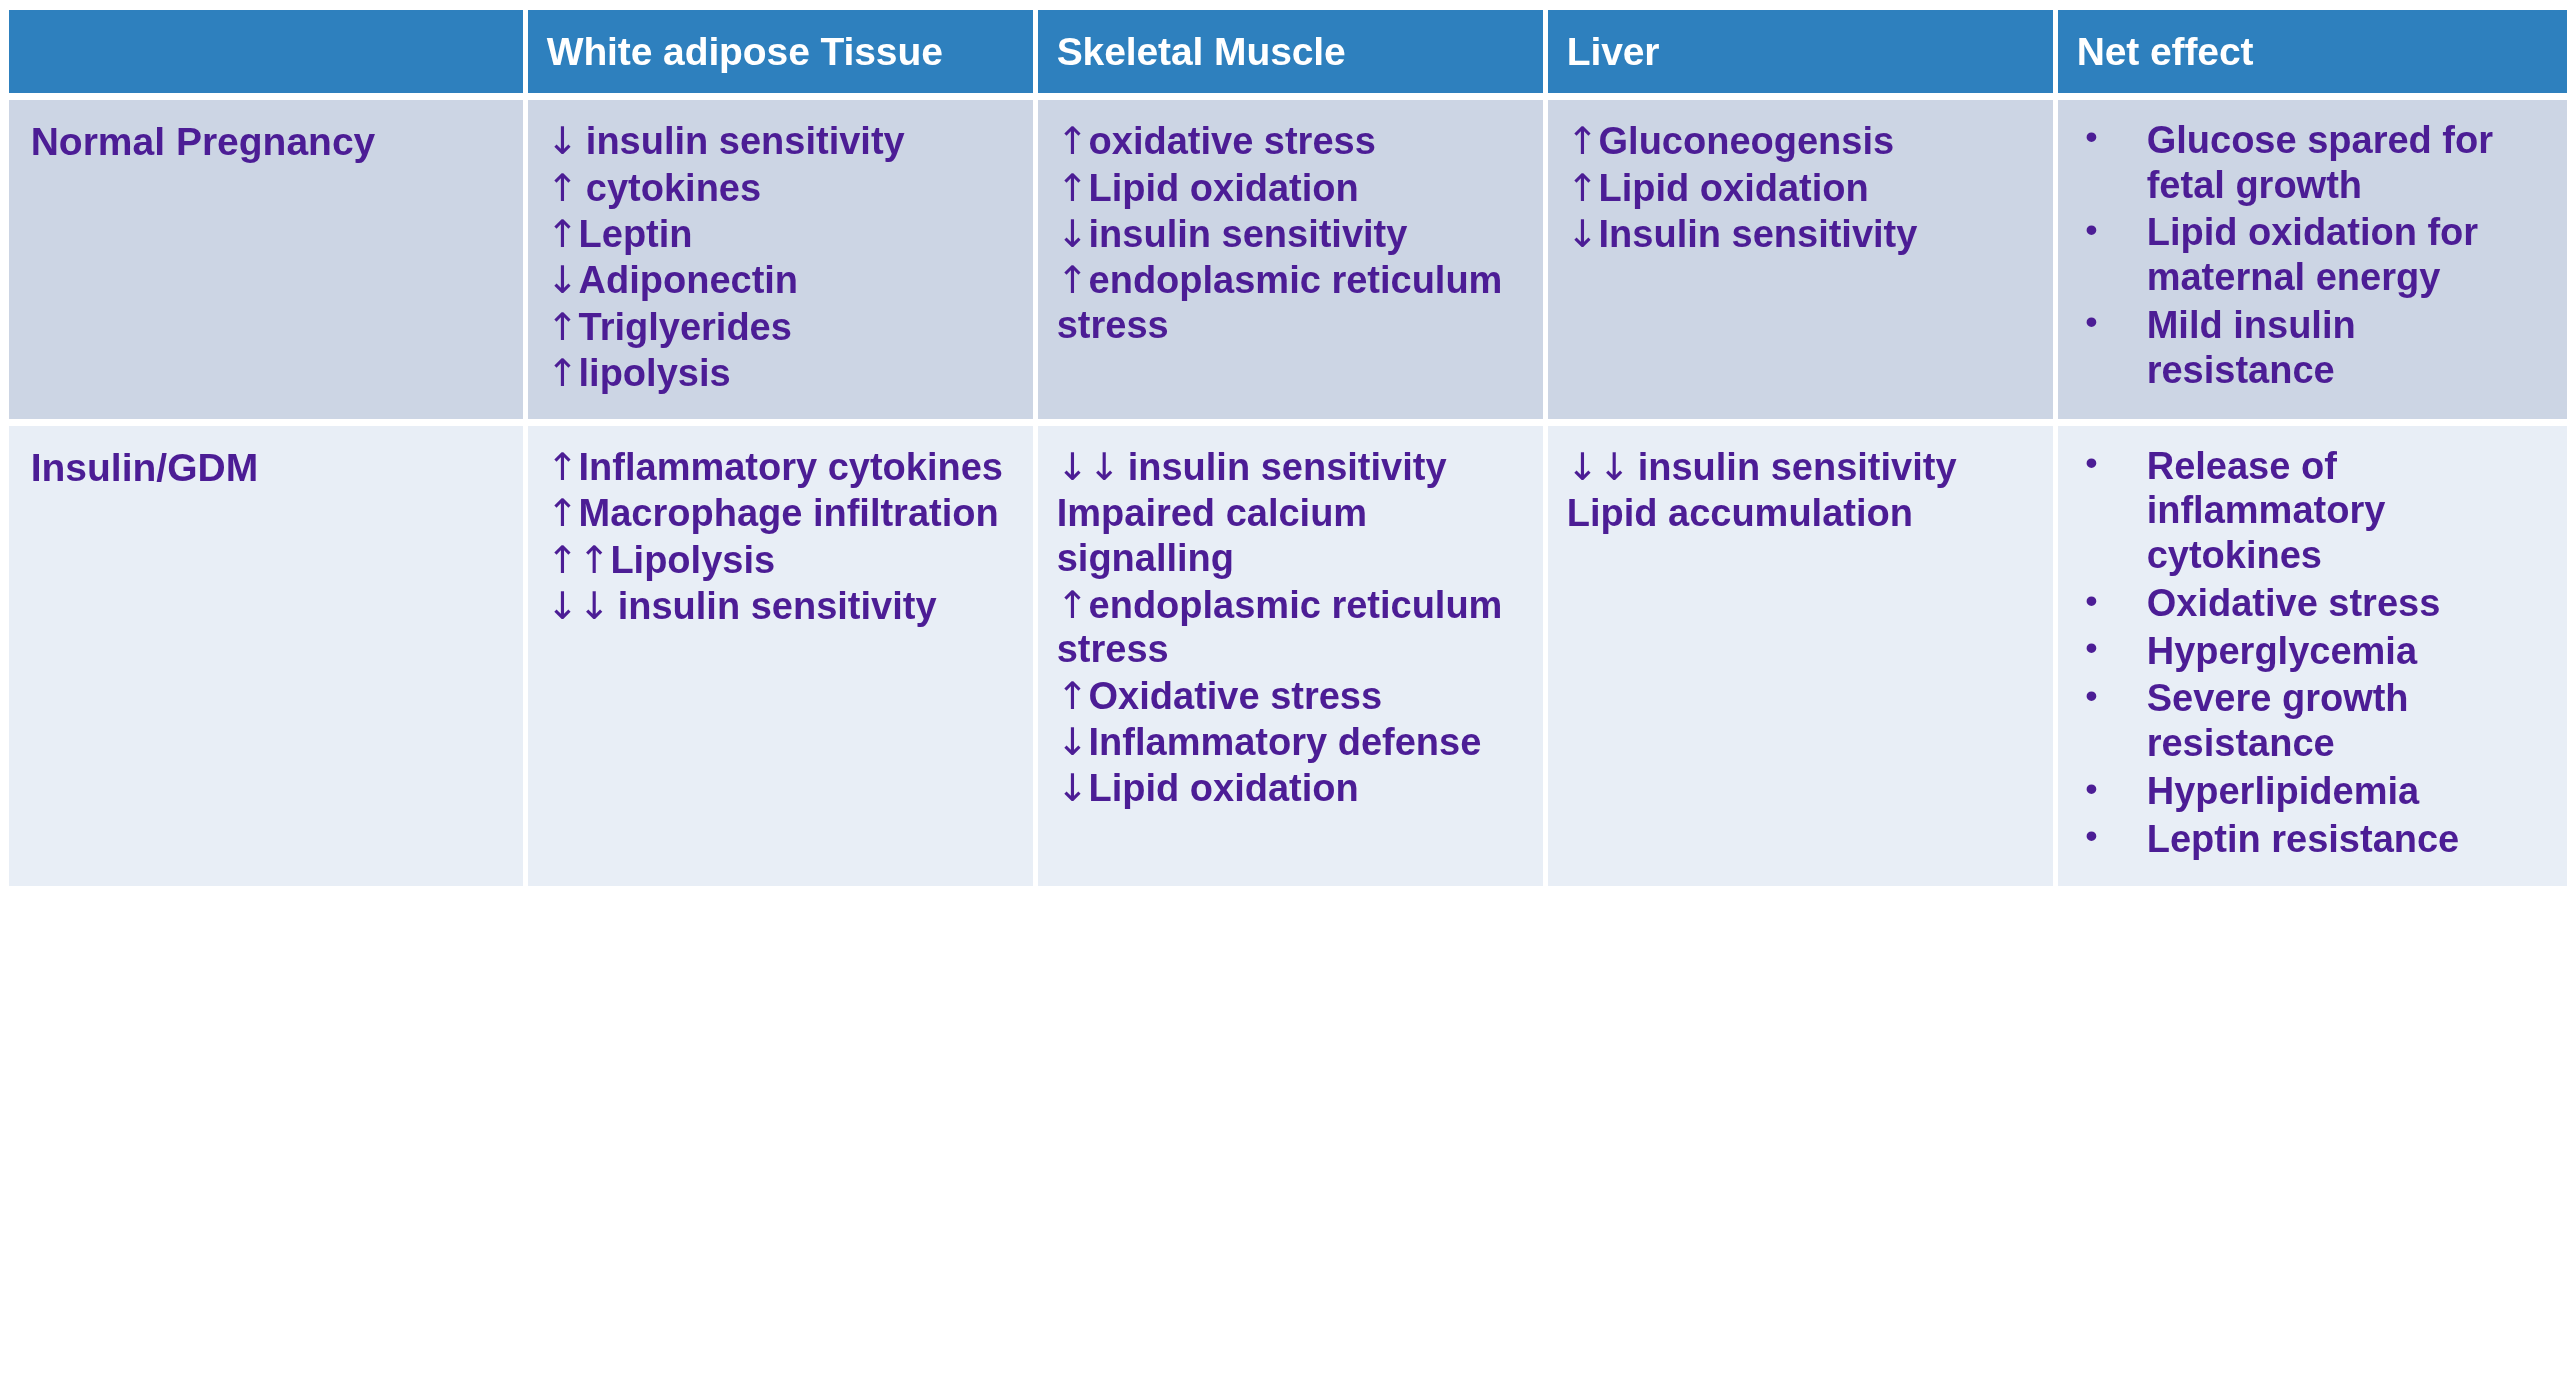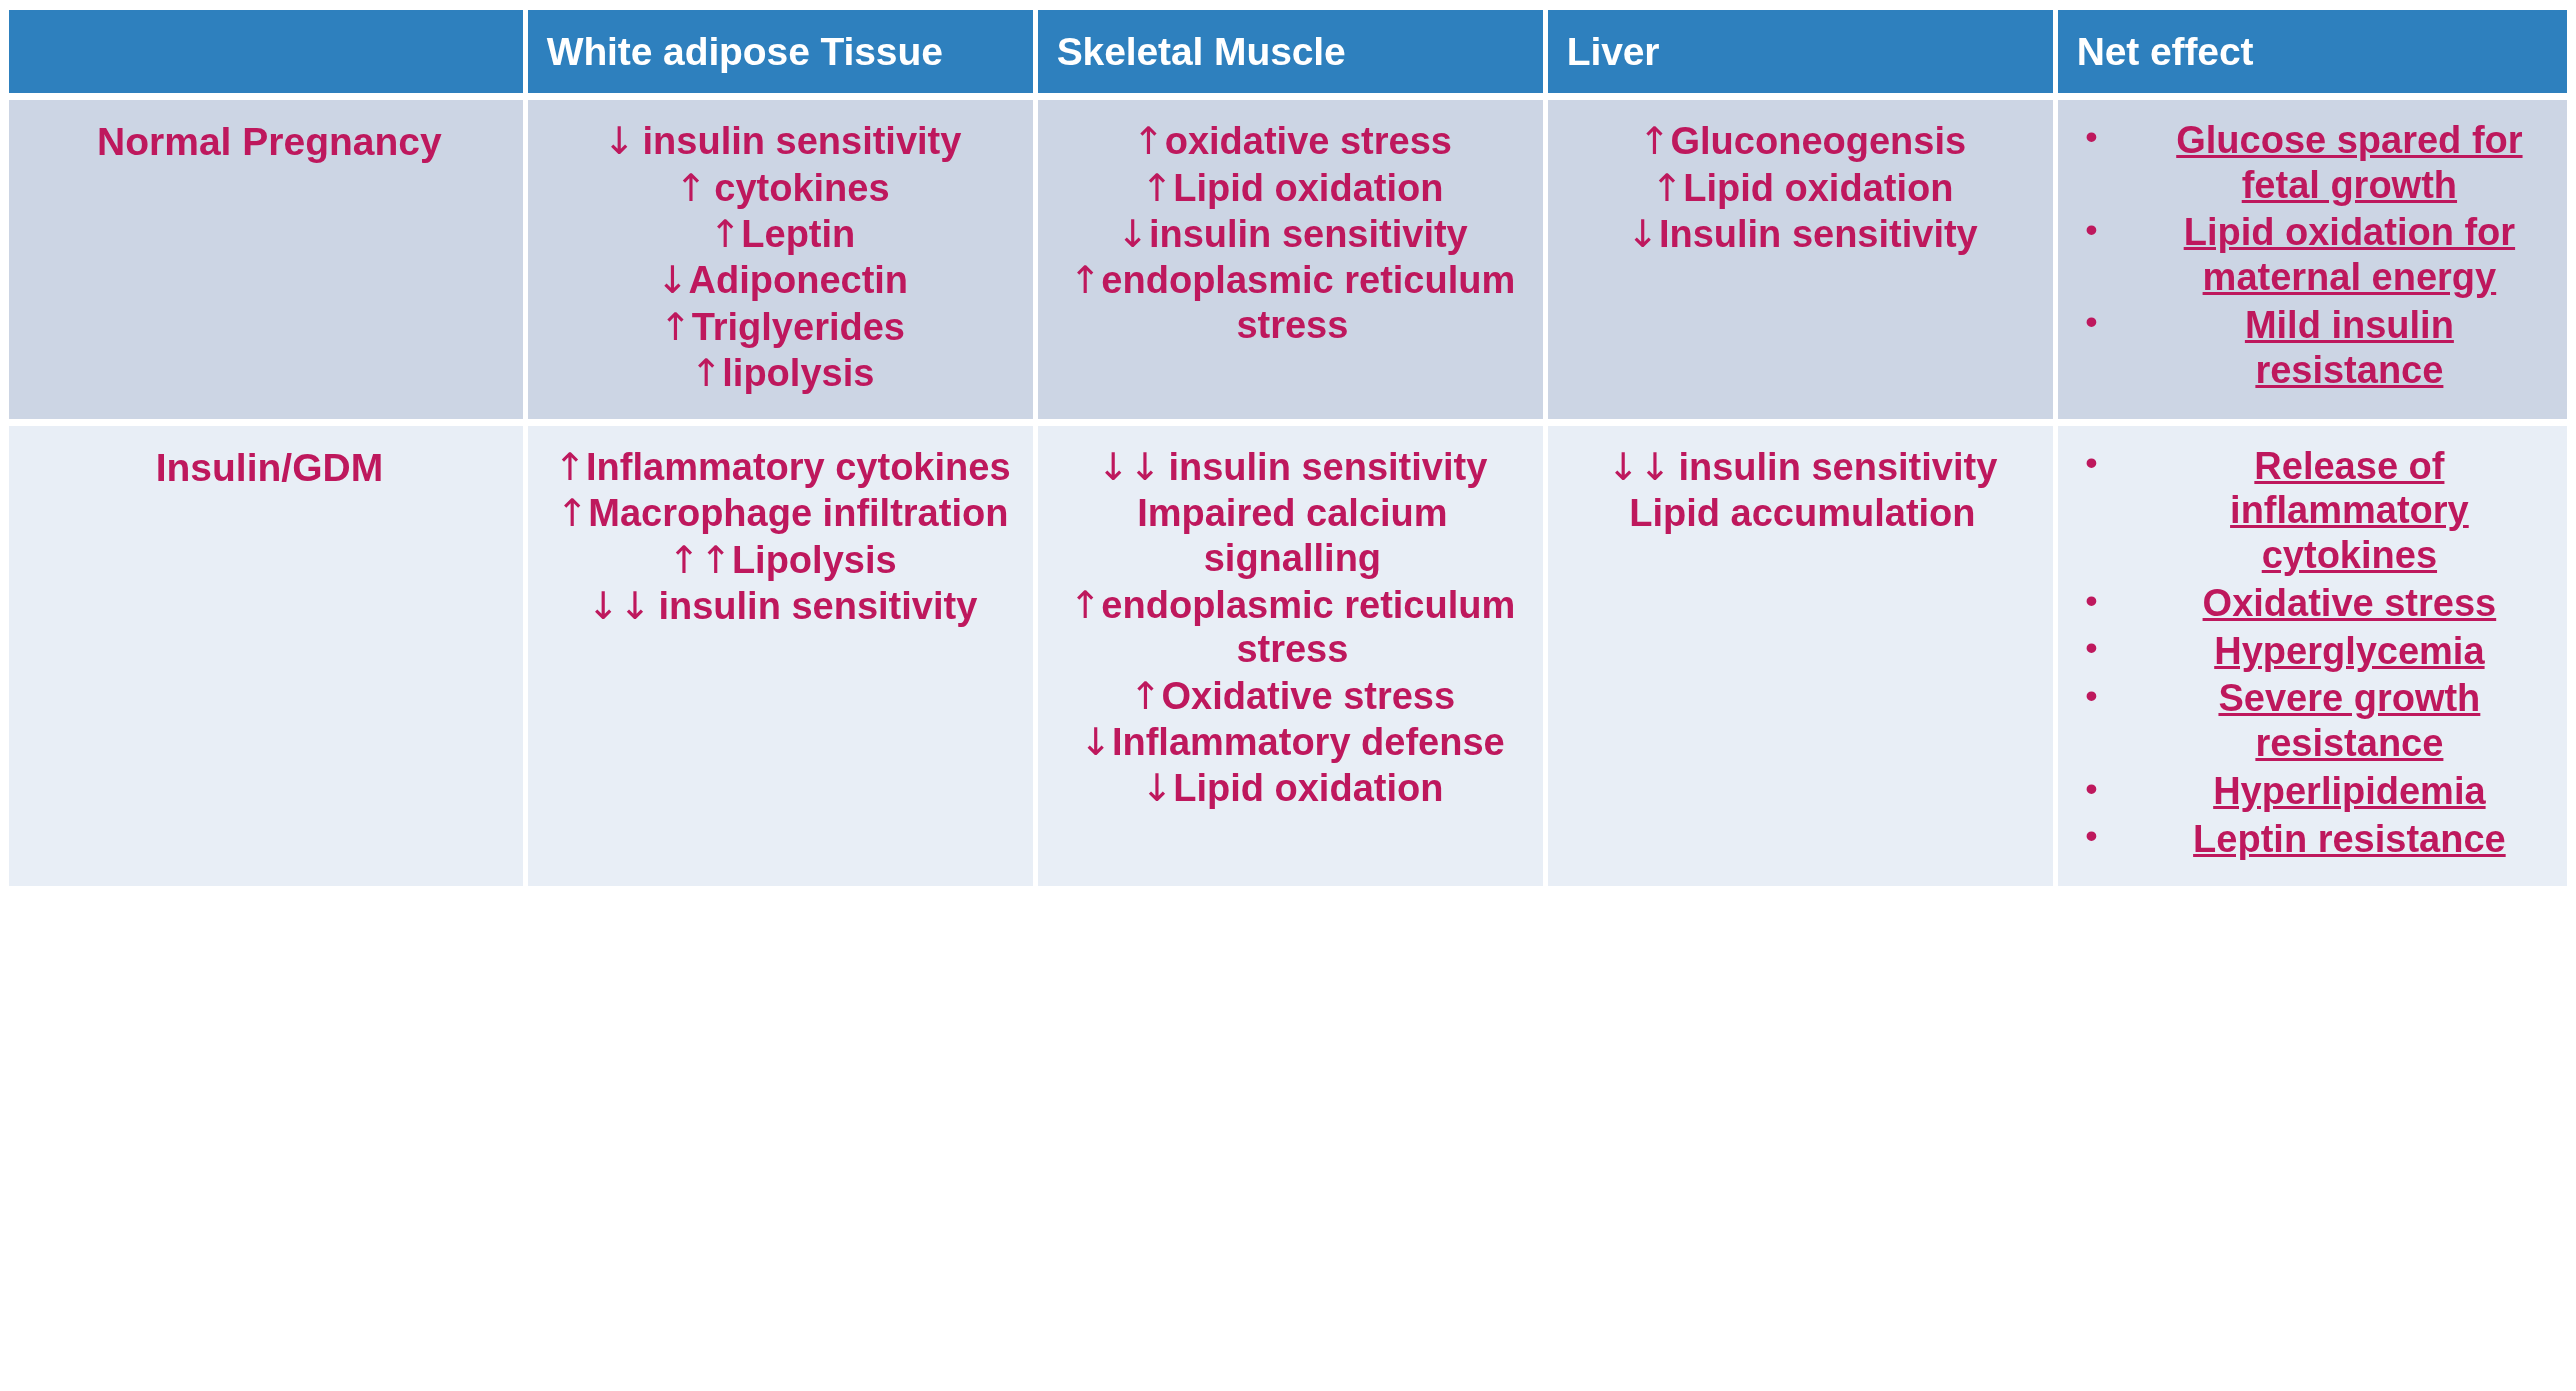--- a/index.html
+++ b/index.html
@@ -52,13 +52,12 @@
     vertical-align: top;
     font-size: 38px;
     font-weight: bold;
-    color: #be185d;
+    color: #4c1d95;
     padding: 19px 14.6px 22px 19px;
     border-right: 5.1px solid #ffffff;
     border-top: 7.3px solid #ffffff;
     box-sizing: border-box;
     line-height: 1.18;
-    text-align: center;
   }
   tbody td:last-child { border-right: none; text-decoration: underline; }
 

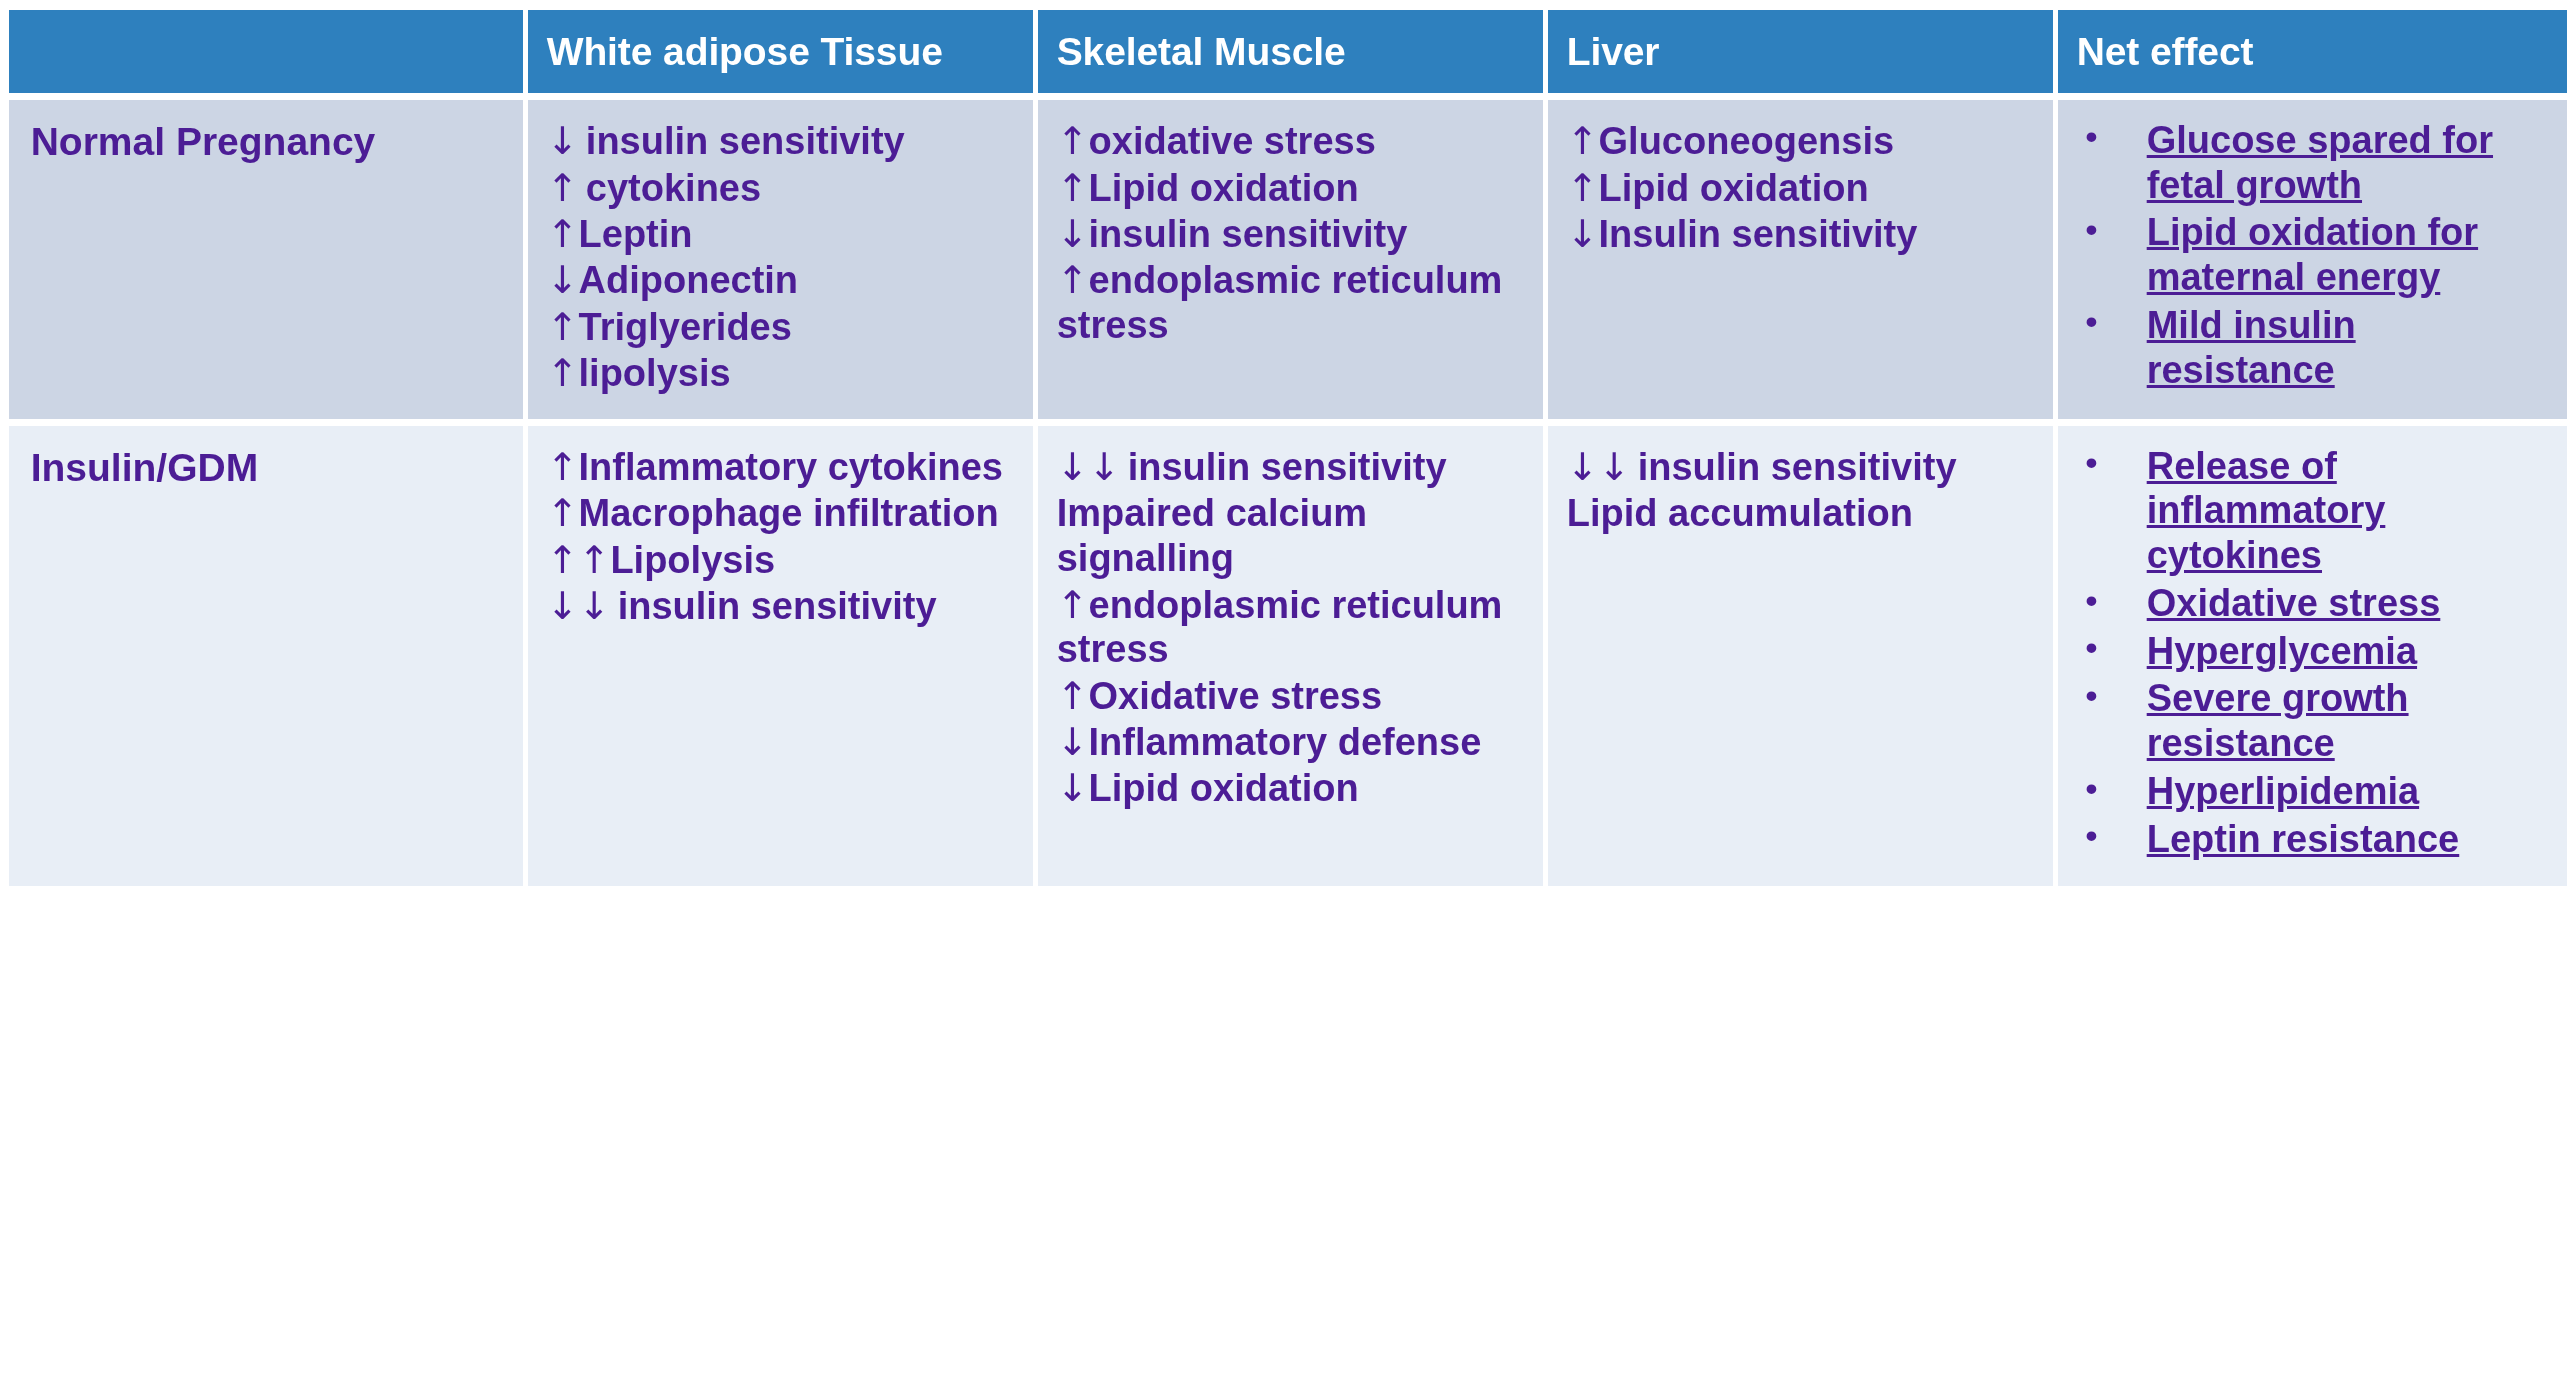--- a/index.html
+++ b/index.html
@@ -59,7 +59,7 @@
     box-sizing: border-box;
     line-height: 1.18;
   }
-  tbody td:last-child { border-right: none; text-decoration: underline; }
+  tbody td:last-child { border-right: none; }
 
   tbody tr.row-normal td { background: #CCD5E4; }
   tbody tr.row-obesity td { background: #E8EEF6; }

